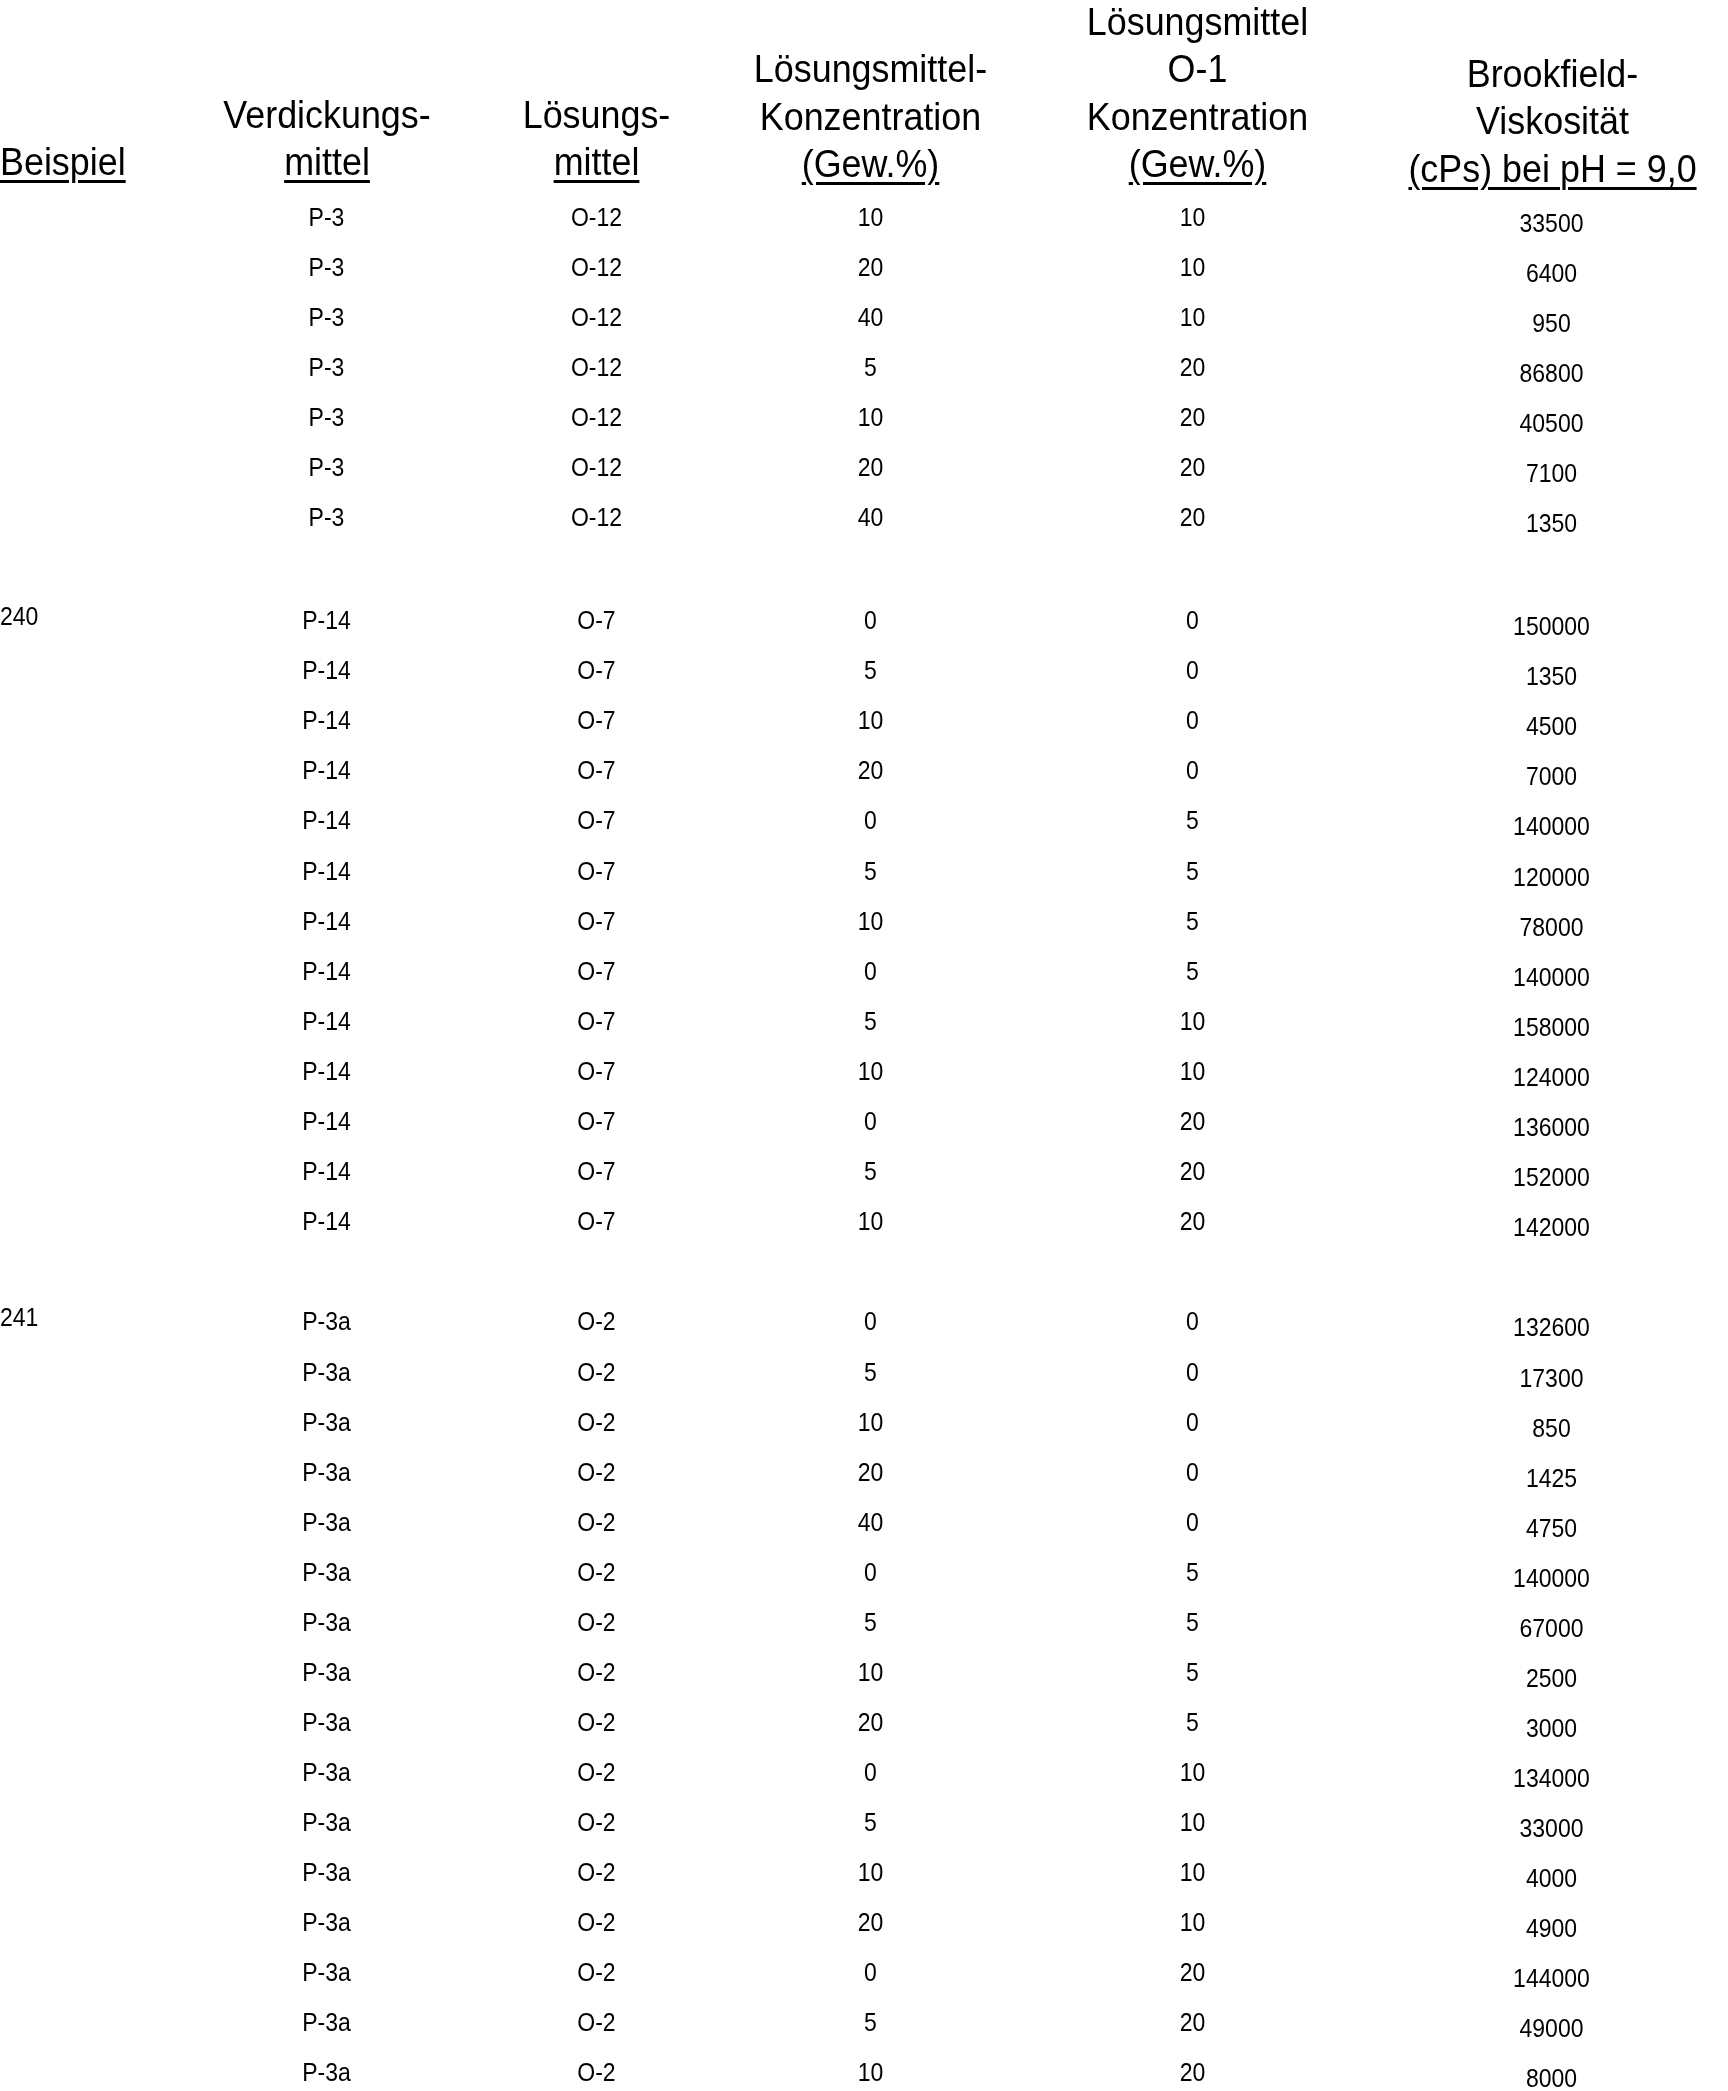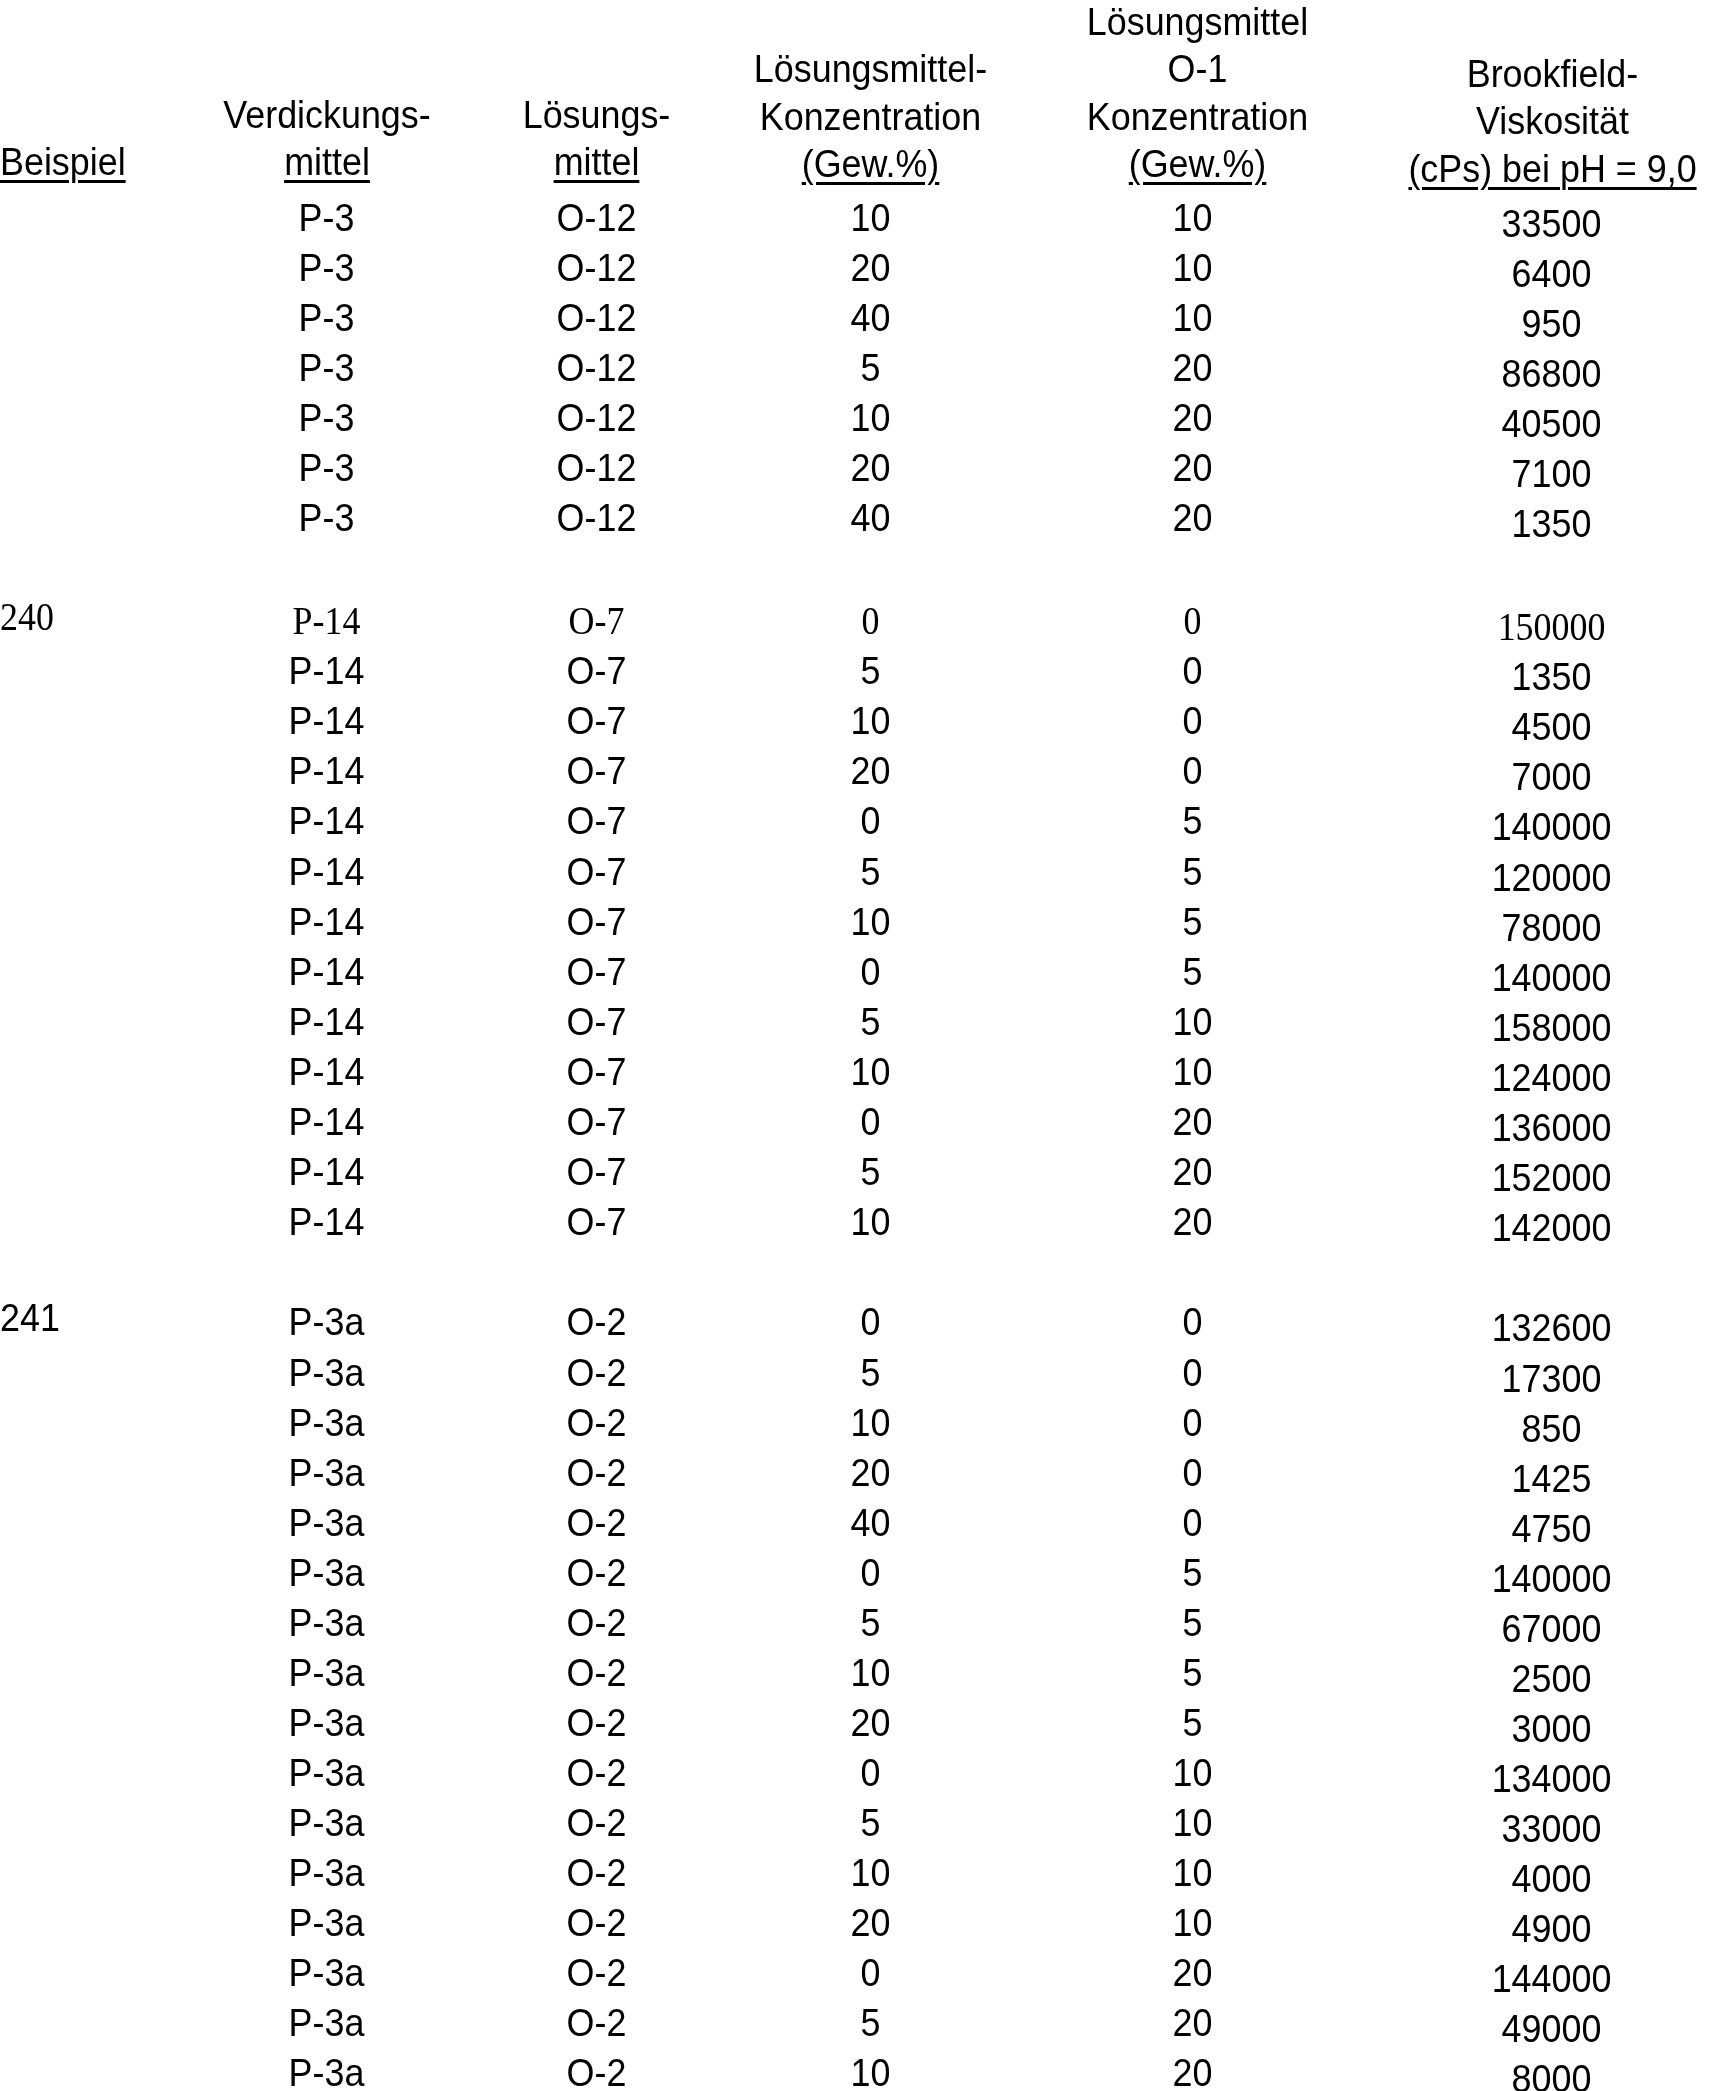--- a/index.html
+++ b/index.html
@@ -38,7 +38,7 @@
     left: 0;
     width: 1729px;
     height: 49px;
-    font-size: 39px;
+    font-size: 25px;
     line-height: 49px;
   }
   .cell {

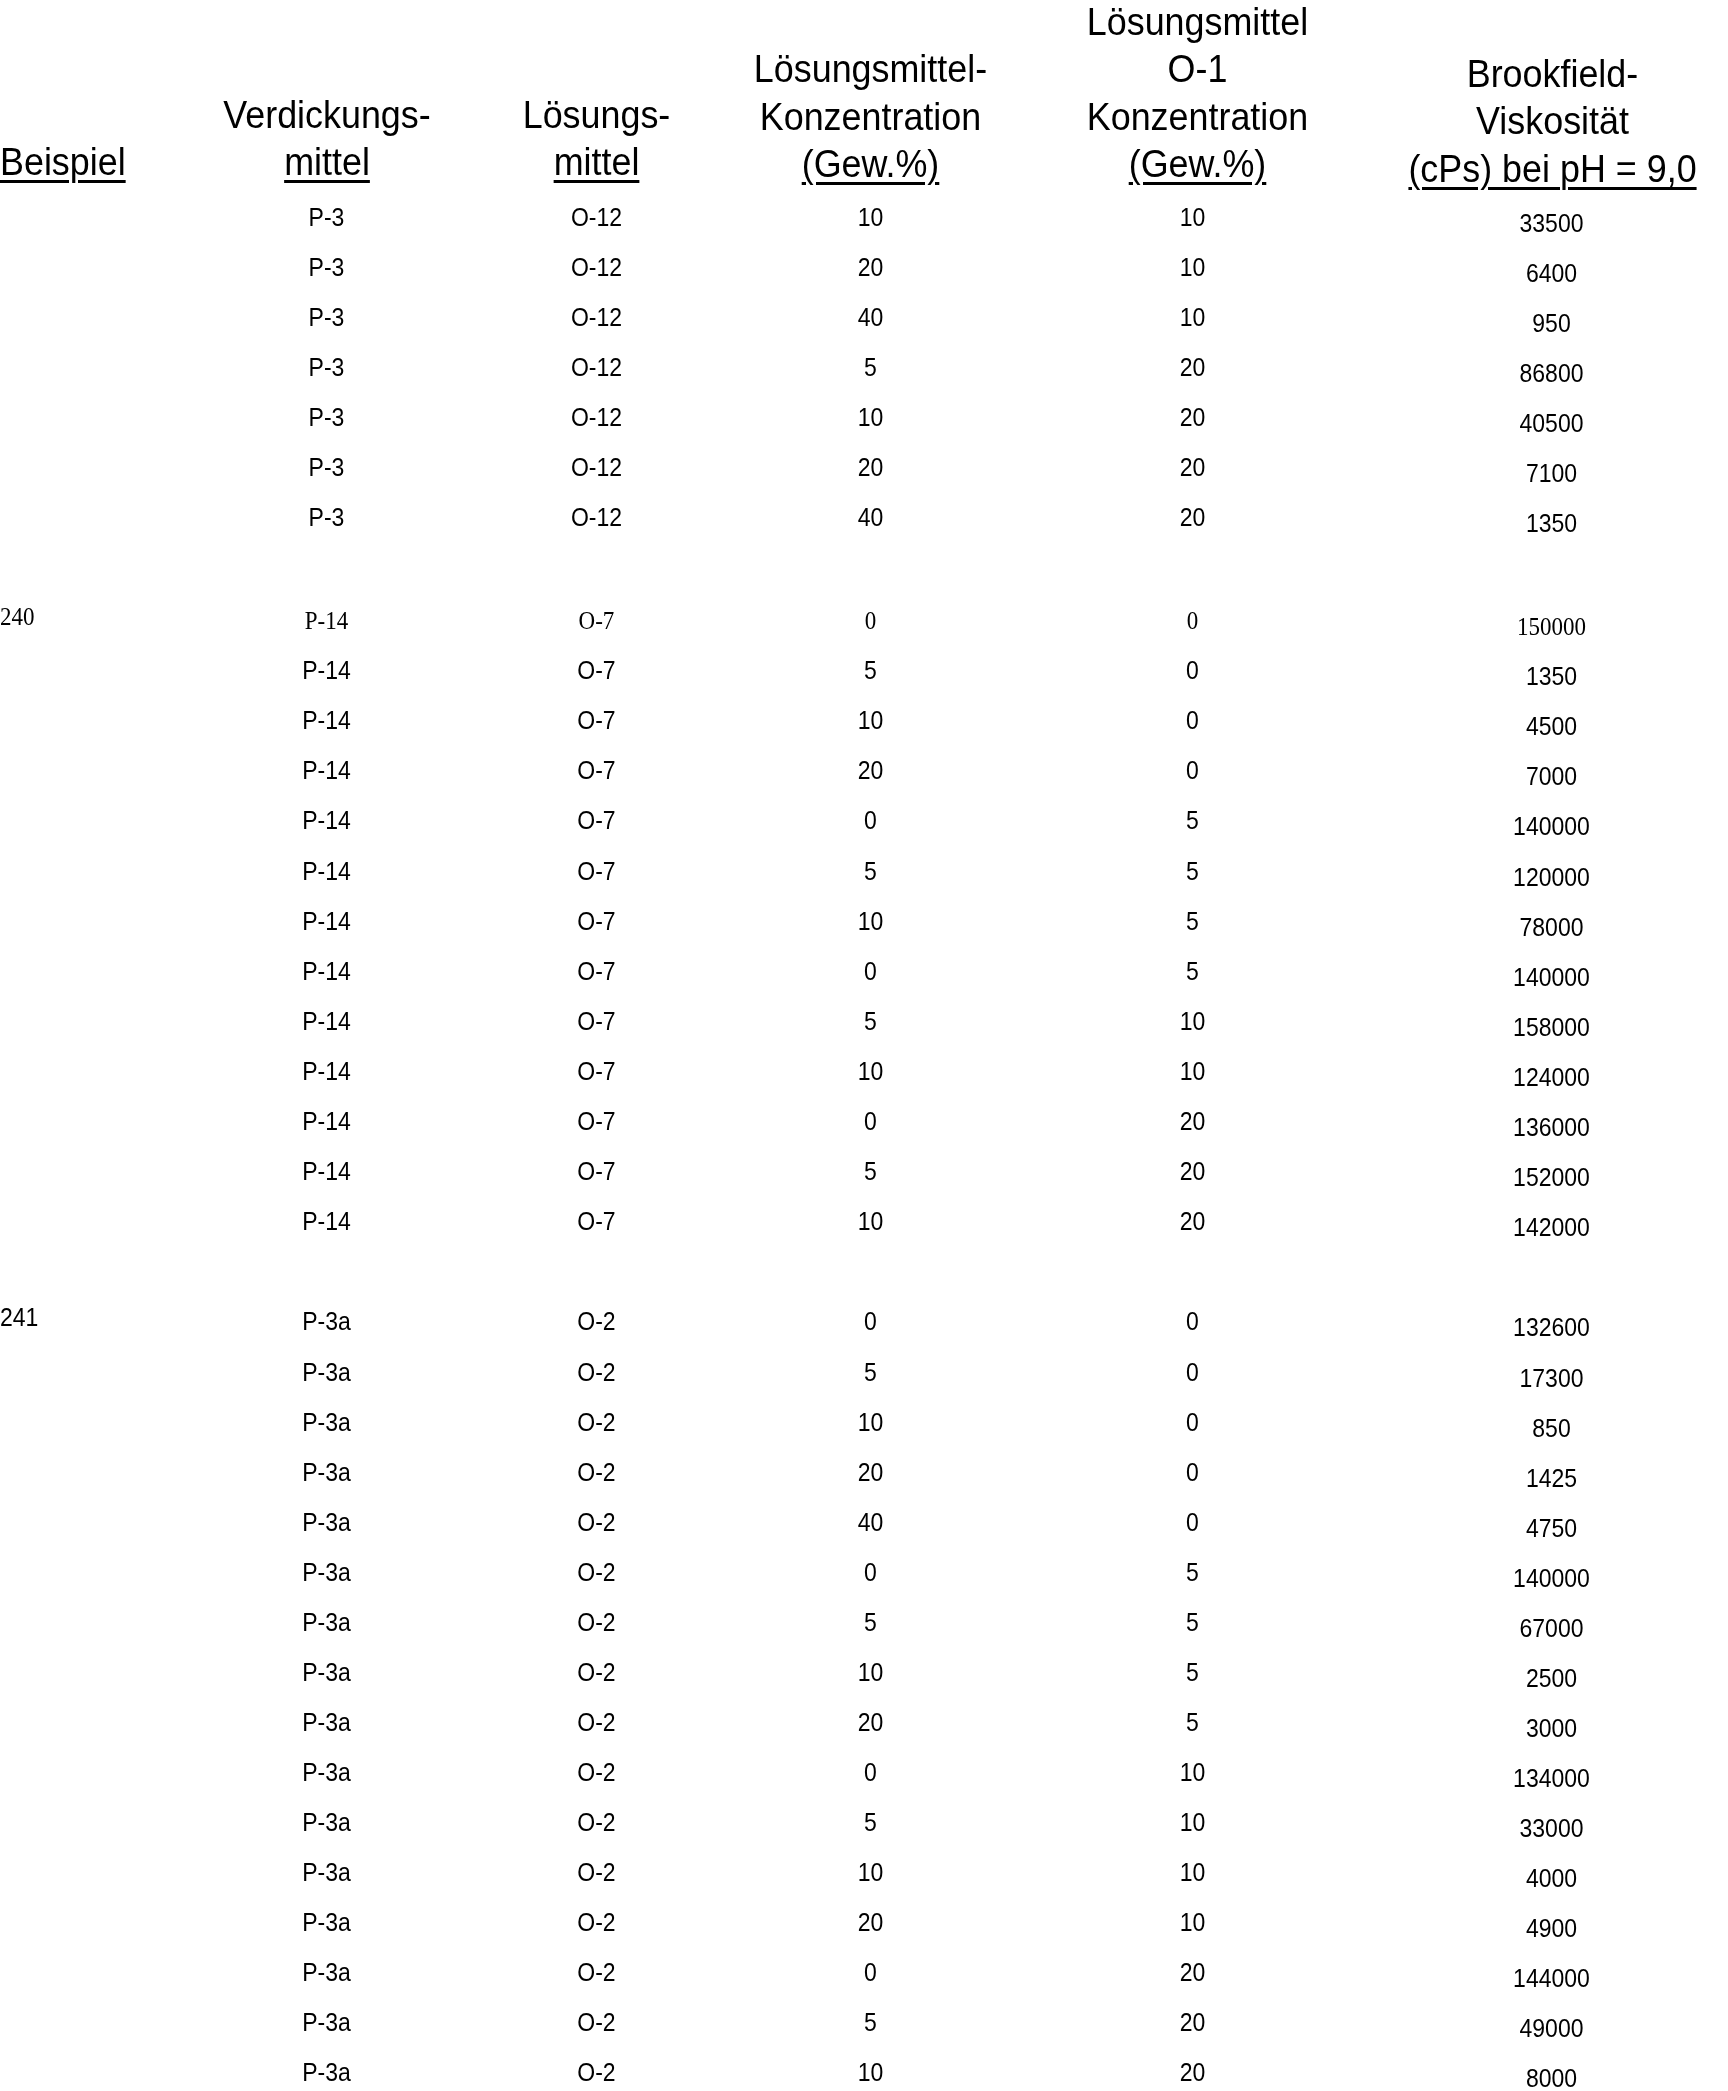--- a/index.html
+++ b/index.html
@@ -138,7 +138,7 @@
         </div>
       </div>
       <div>
-        <div class="row" style="top: 596px; font-family: Liberation Serif, serif;">
+        <div class="row" style="top: 596px;">
           <div class="cell c-ex" style="top: -3.8px;">240</div>
           <div class="cell c-thk">P-14</div>
           <div class="cell c-sol">O-7</div>

